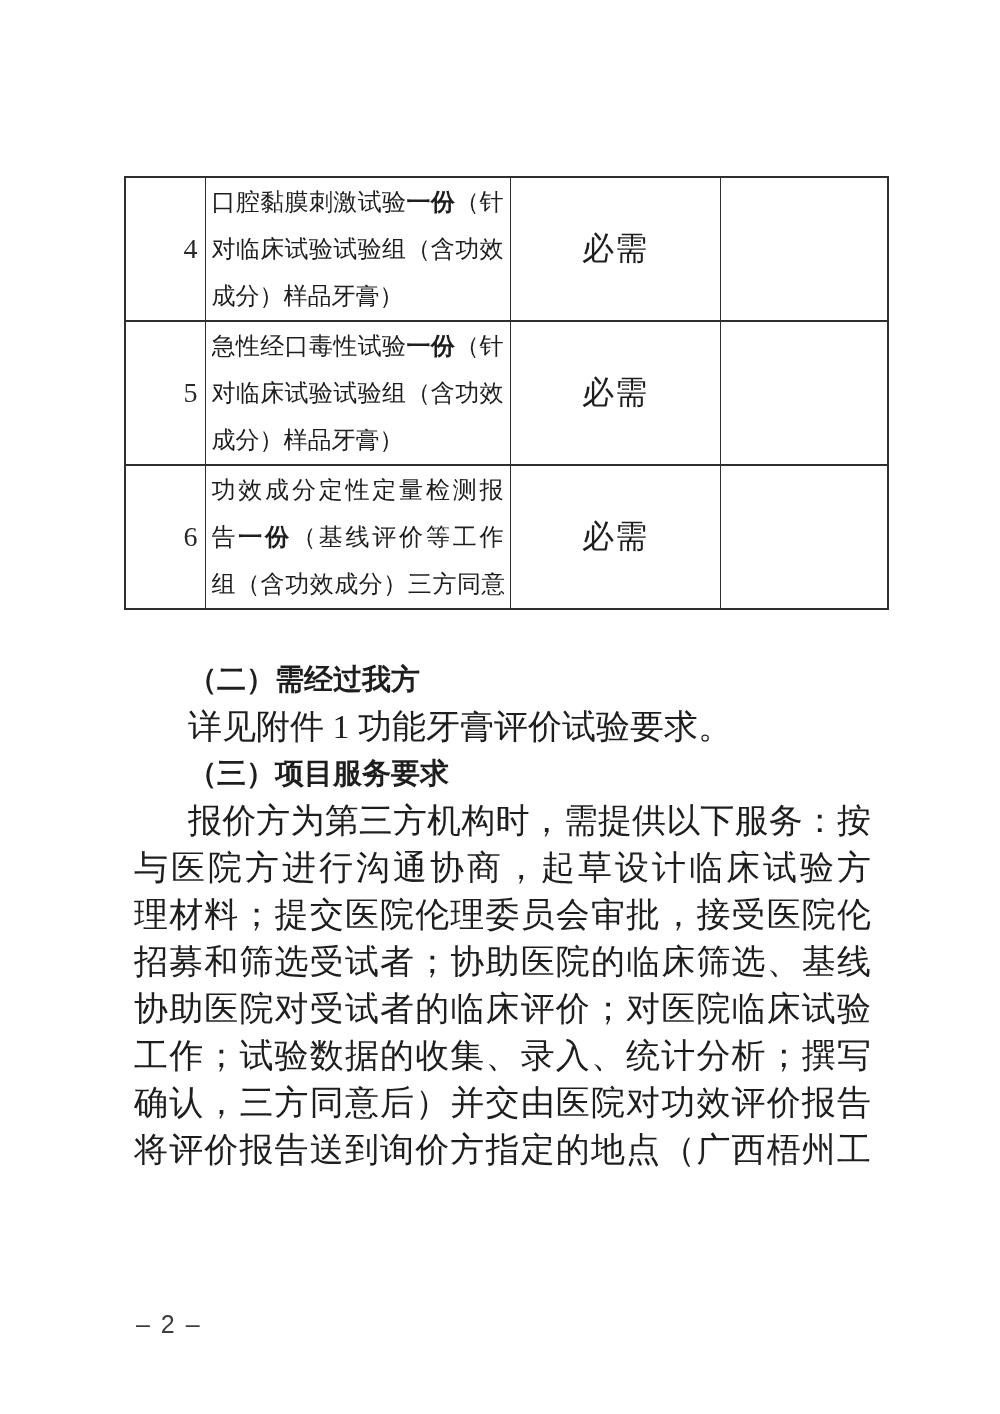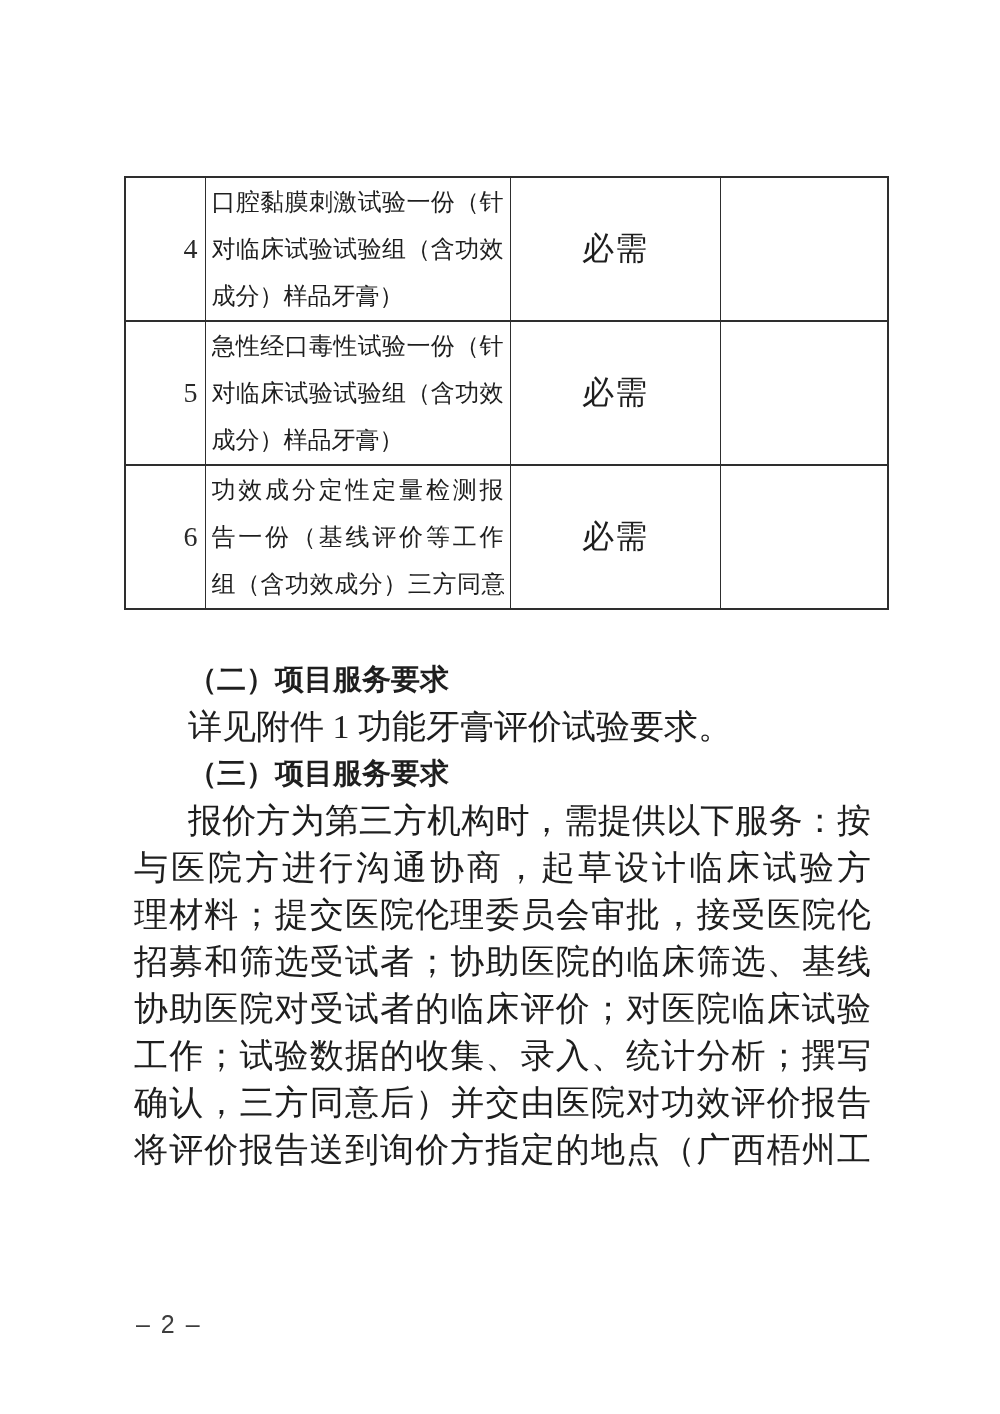--- a/index.html
+++ b/index.html
@@ -51,7 +51,7 @@
   }
   .cell-line.j { text-align-last: justify; }
   .cell-line.squeeze { letter-spacing: -2px; }
-  .b { font-weight: normal; }
+  .b { font-weight: bold; }
   .c-req {
     text-align: center;
     font-size: 32px;

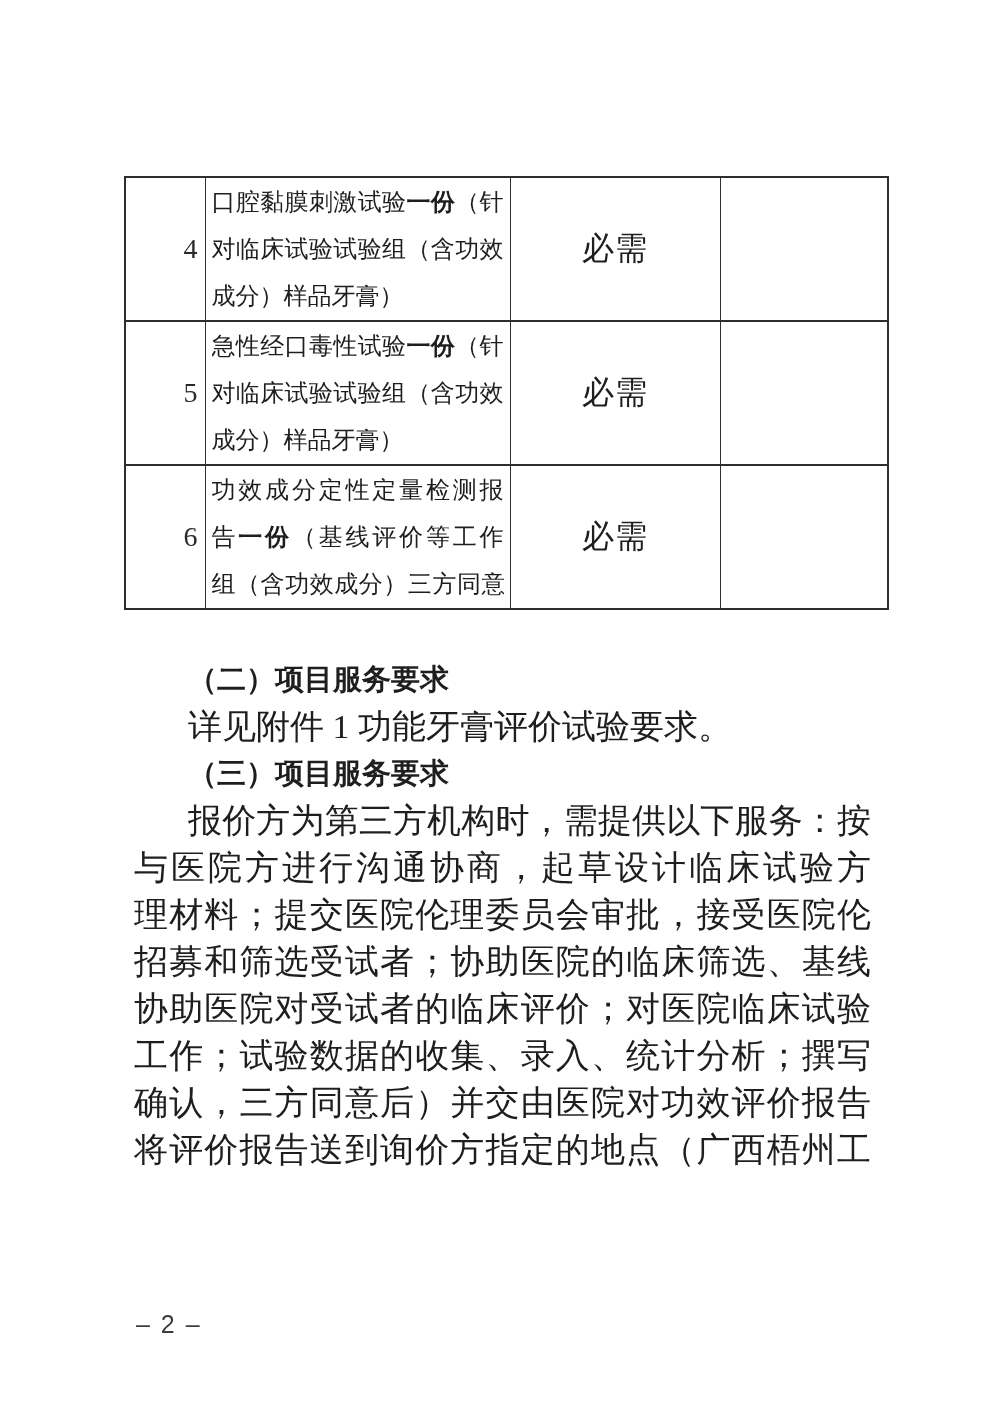--- a/index.html
+++ b/index.html
@@ -146,7 +146,7 @@
   </table>
 
   <div class="text-block">
-    <div class="line heading indent">（二）项目服务要求</div>
+    <div class="line heading indent">（二）需经过我方</div>
     <div class="line indent">详见附件 1 功能牙膏评价试验要求。</div>
     <div class="line heading indent">（三）项目服务要求</div>
     <div id="p1">

